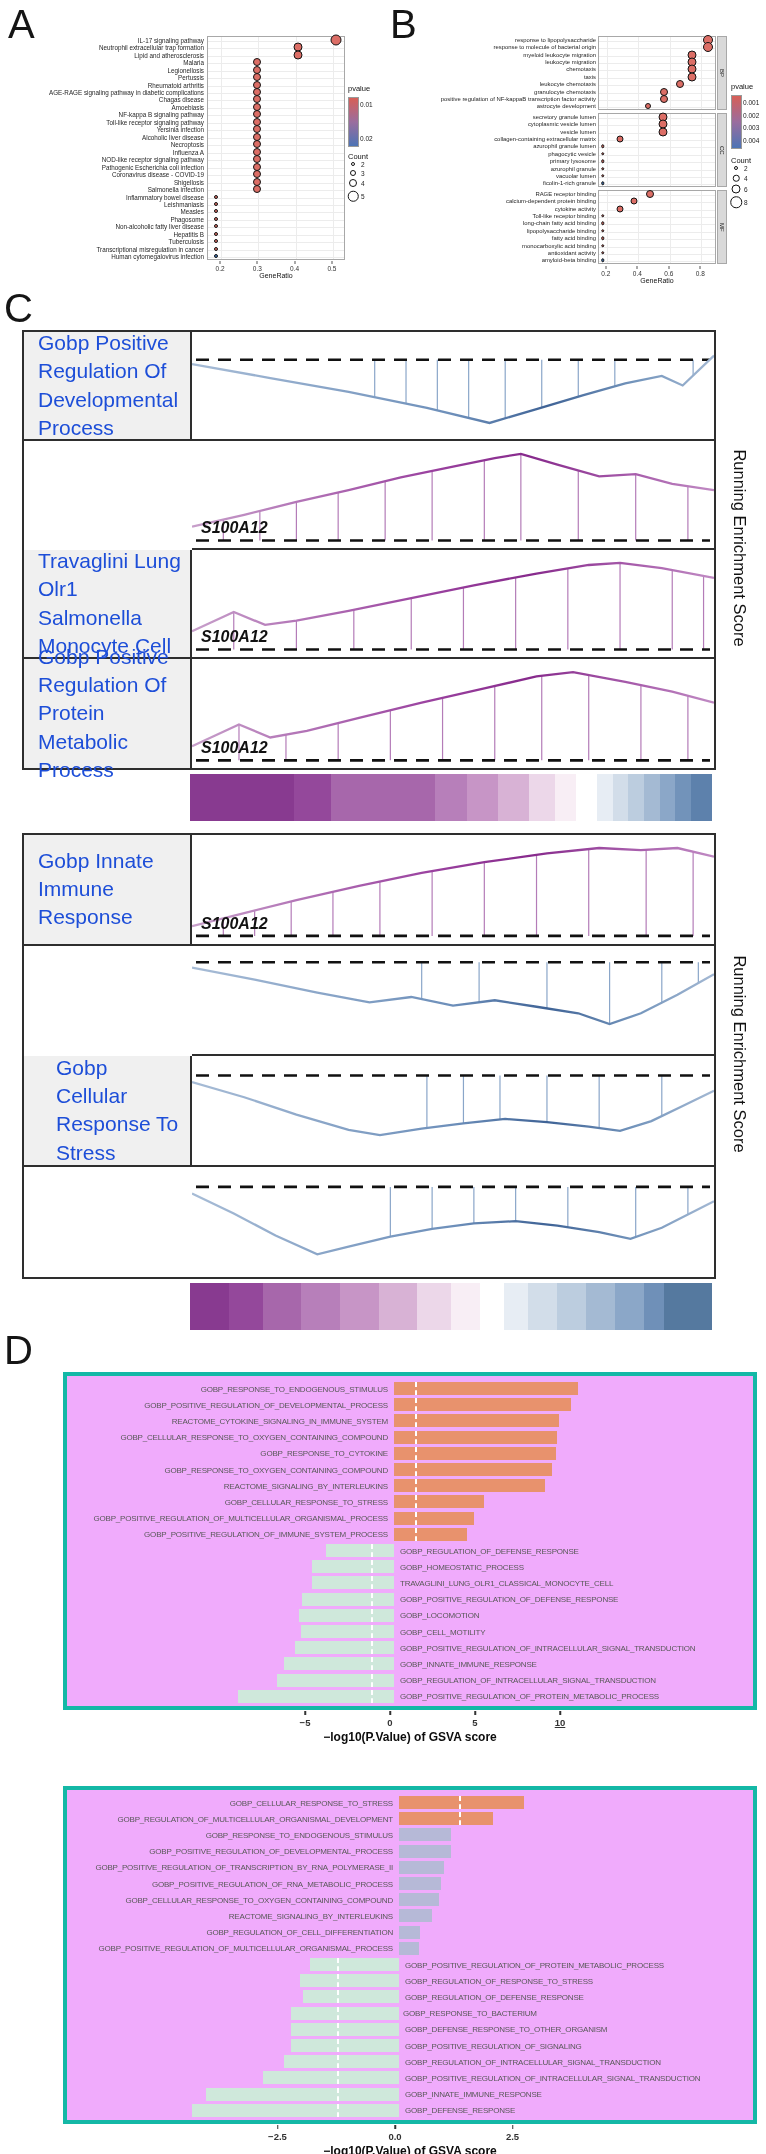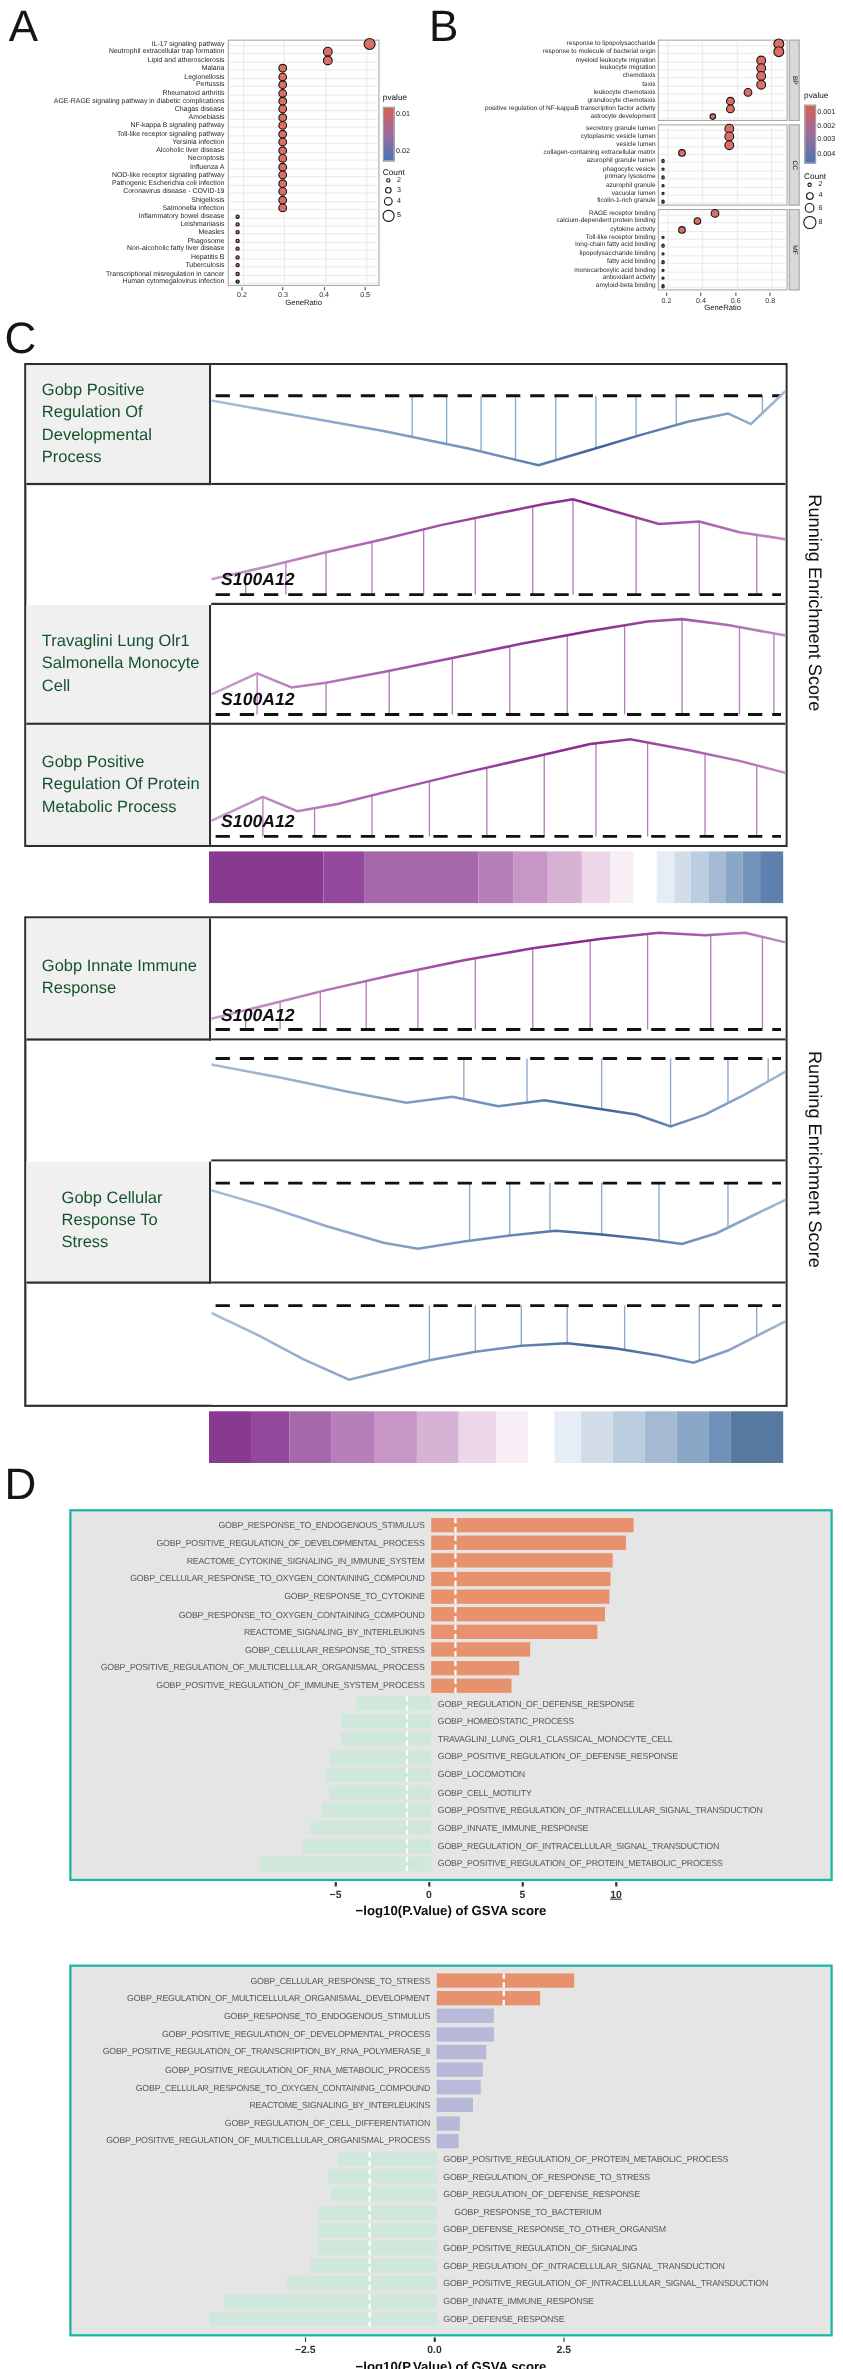--- a/index.html
+++ b/index.html
@@ -24,7 +24,7 @@
   .c-group{position:absolute;border:2px solid #2e2e2e;box-sizing:border-box;background:#fff}
   .c-cell{position:absolute;box-sizing:border-box}
   .c-lab{background:#f0f0f0;border-right:2px solid #2e2e2e;display:flex;align-items:center;
-         padding:0 8px 0 14px;font-size:15px;line-height:1.35;color:#14532d}
+         padding:0 8px 0 14px;font-size:21px;line-height:1.35;color:#1d4ed8}
   .c-plot{background:#fff;overflow:hidden}
   .c-annot{position:absolute;left:9px;bottom:11px;font-style:italic;font-weight:bold;font-size:16px;color:#111}
   .gradbar{position:absolute;display:flex}

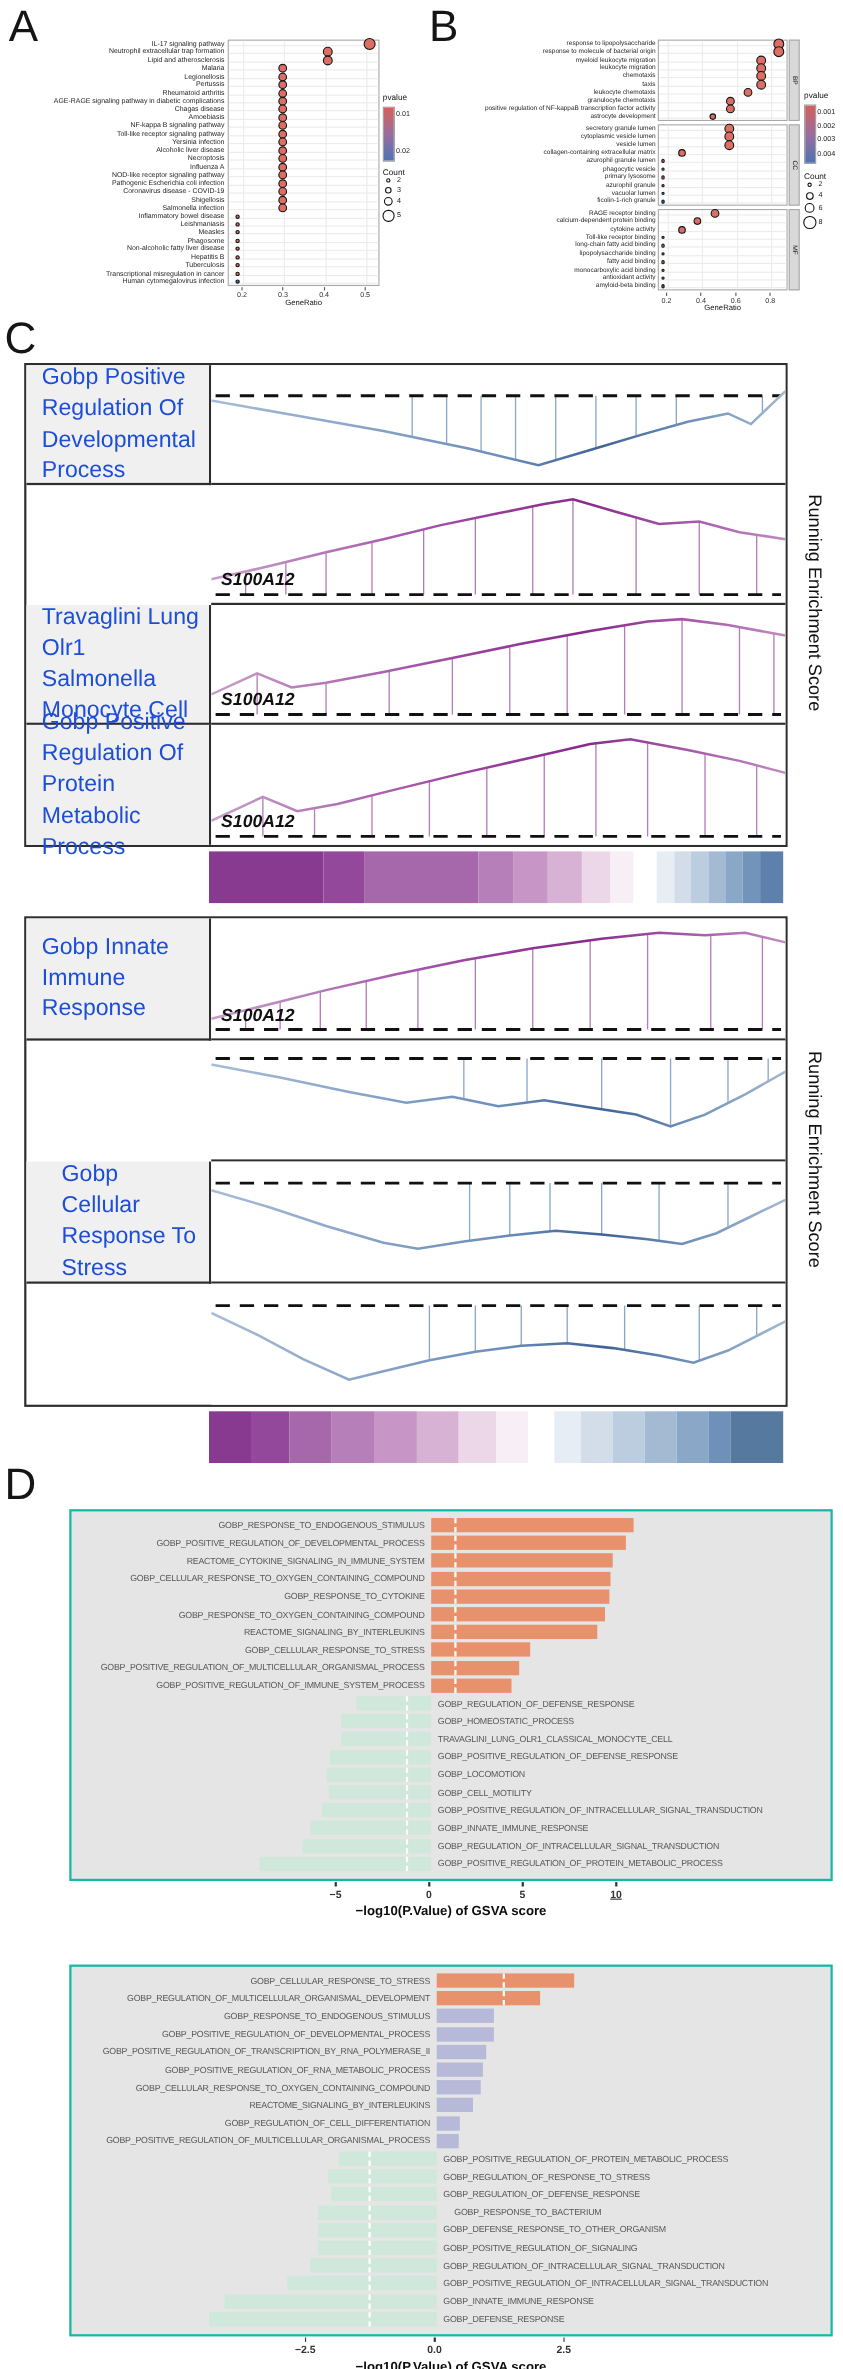--- a/index.html
+++ b/index.html
@@ -30,7 +30,7 @@
   .gradbar{position:absolute;display:flex}
   .gradseg{height:100%}
   .res-label{position:absolute;writing-mode:vertical-rl;font-size:16.5px;color:#111;transform:translateY(-50%);white-space:nowrap}
-  .d-box{position:absolute;border:2px solid #14b8a6;background:#e5e5e5;box-sizing:border-box}
+  .d-box{position:absolute;border:4px solid #14b8a6;background:#f0abfc;box-sizing:border-box}
   .d-bar{position:absolute;height:13px}
   .d-dash{position:absolute;top:0;bottom:0;width:0;border-left:2px dashed #fff}
   .d-lab{position:absolute;font-size:8px;letter-spacing:-0.2px;color:#585858;white-space:nowrap;transform:translateY(-50%)}

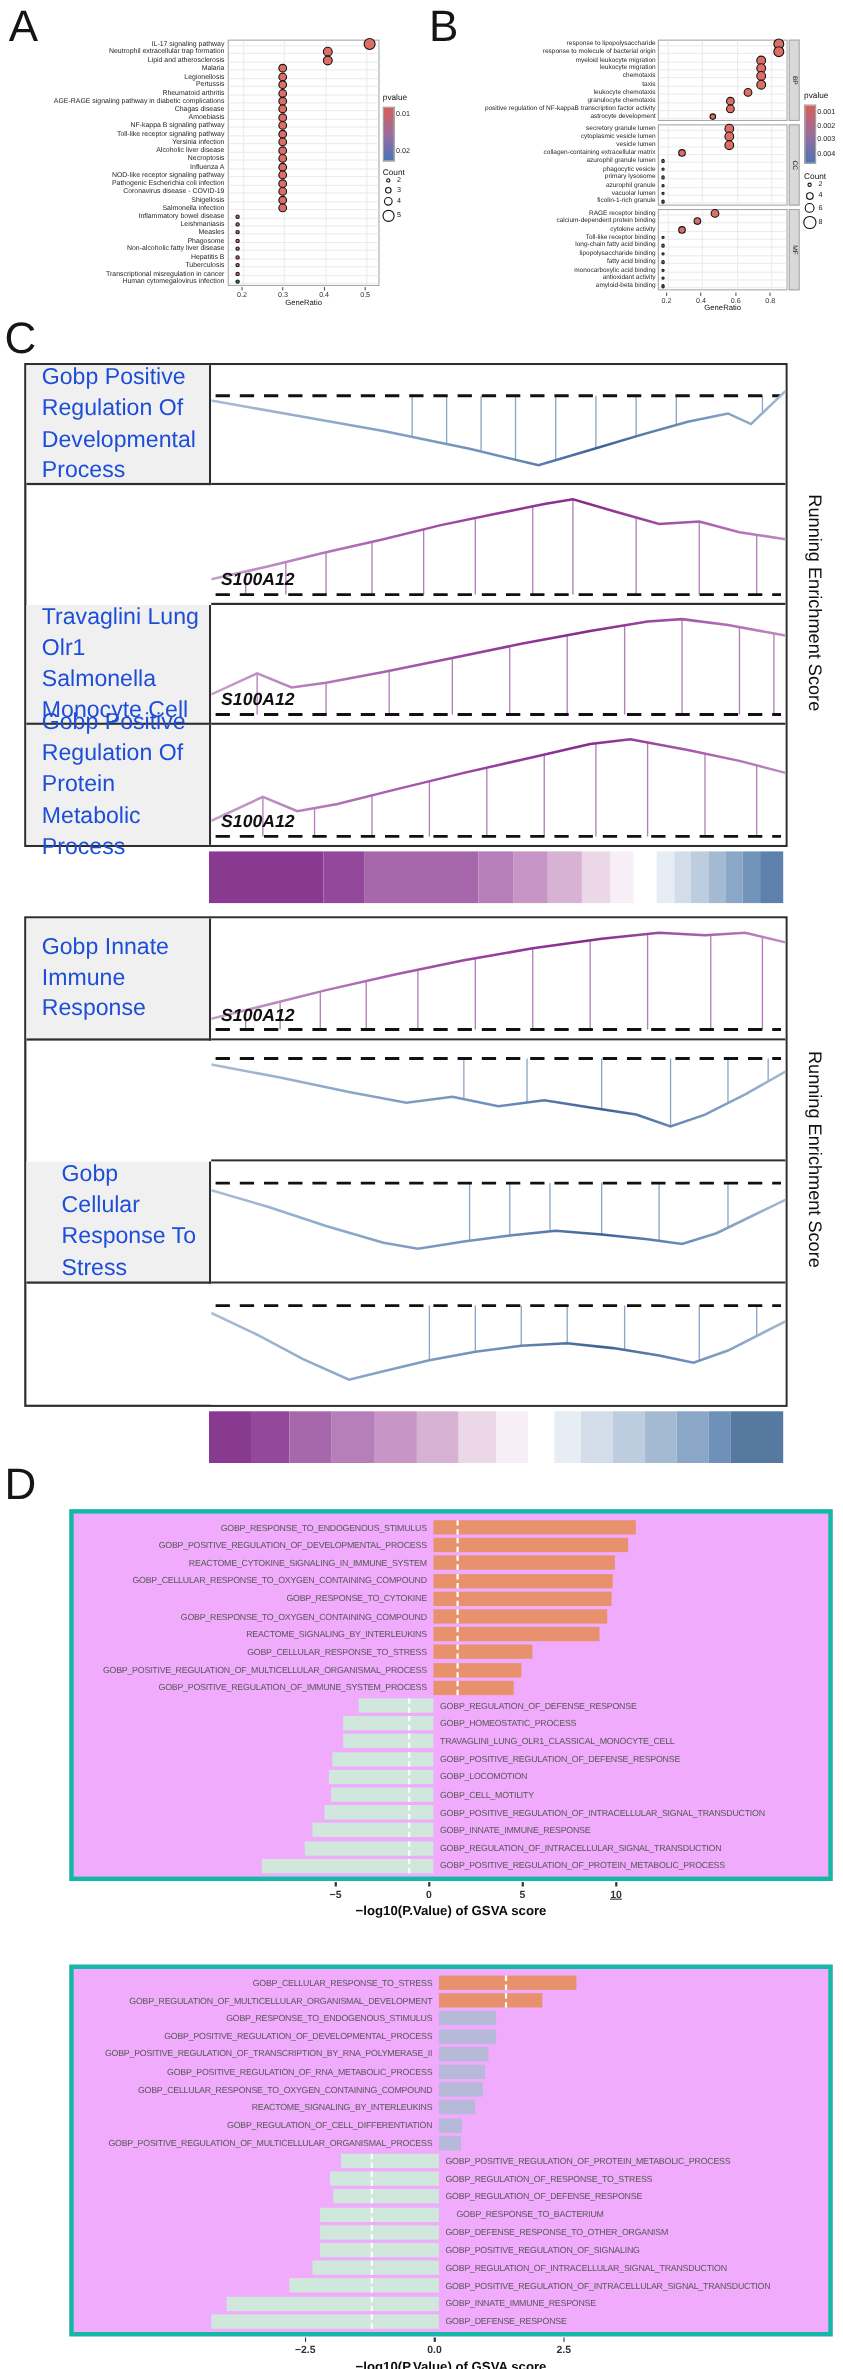--- a/index.html
+++ b/index.html
@@ -664,7 +664,7 @@
         <div class="d-bar" style="left: 223.9px; top: 216.6px; width: 108.1px; background: rgb(207, 232, 219);">
           <div class="d-dash" style="left: 46px;"></div>
         </div>
-        <div class="d-lab" style="top: 223.1px; left: 348px; text-align: right;">GOBP_RESPONSE_TO_BACTERIUM</div>
+        <div class="d-lab" style="top: 223.1px; left: 336px; text-align: right;">GOBP_RESPONSE_TO_BACTERIUM</div>
         <div class="d-bar" style="left: 223.9px; top: 232.8px; width: 108.1px; background: rgb(207, 232, 219);">
           <div class="d-dash" style="left: 46px;"></div>
         </div>

